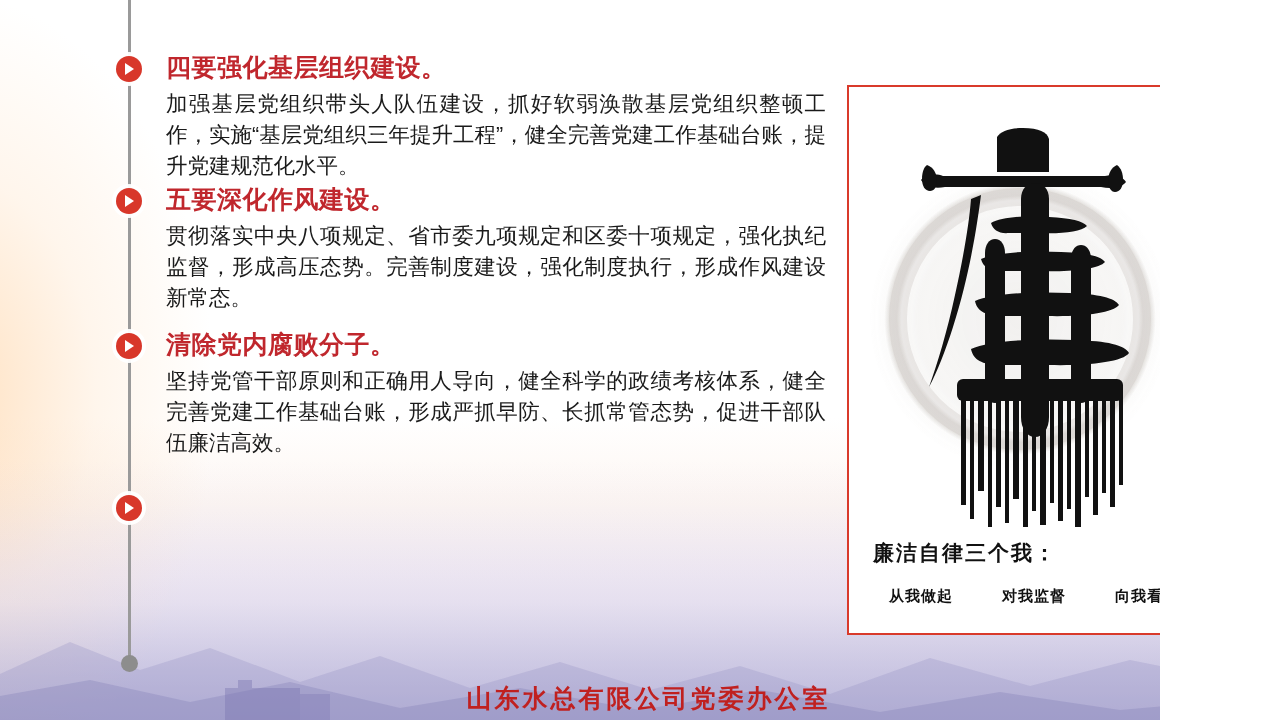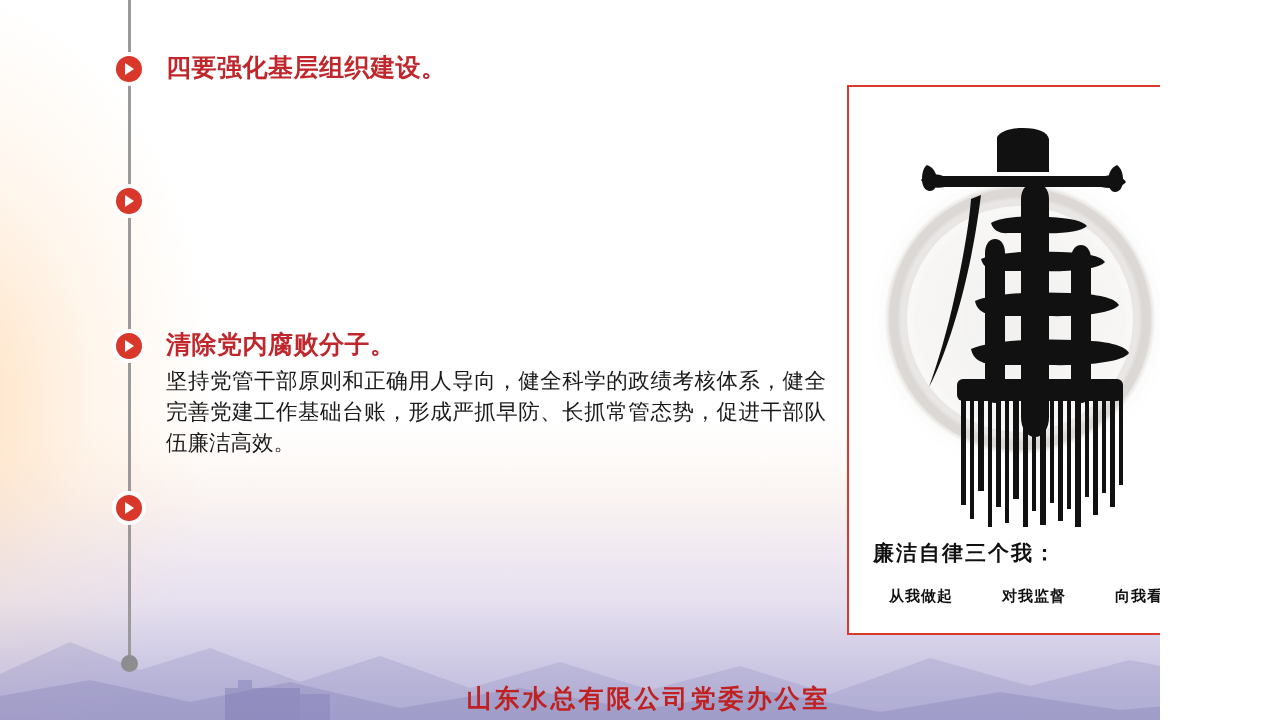--- a/index.html
+++ b/index.html
@@ -203,6 +203,7 @@
 
   <div class="section" style="top:52px;">
     <div class="sec-head">四要强化基层组织建设。</div>
+    <div class="sec-body">加强基层党组织带头人队伍建设，抓好软弱涣散基层党组织整顿工作，实施“基层党组织三年提升工程”，健全完善党建工作基础台账，提升党建规范化水平。</div>
   </div>
 
   <div class="section" style="top:184px;">

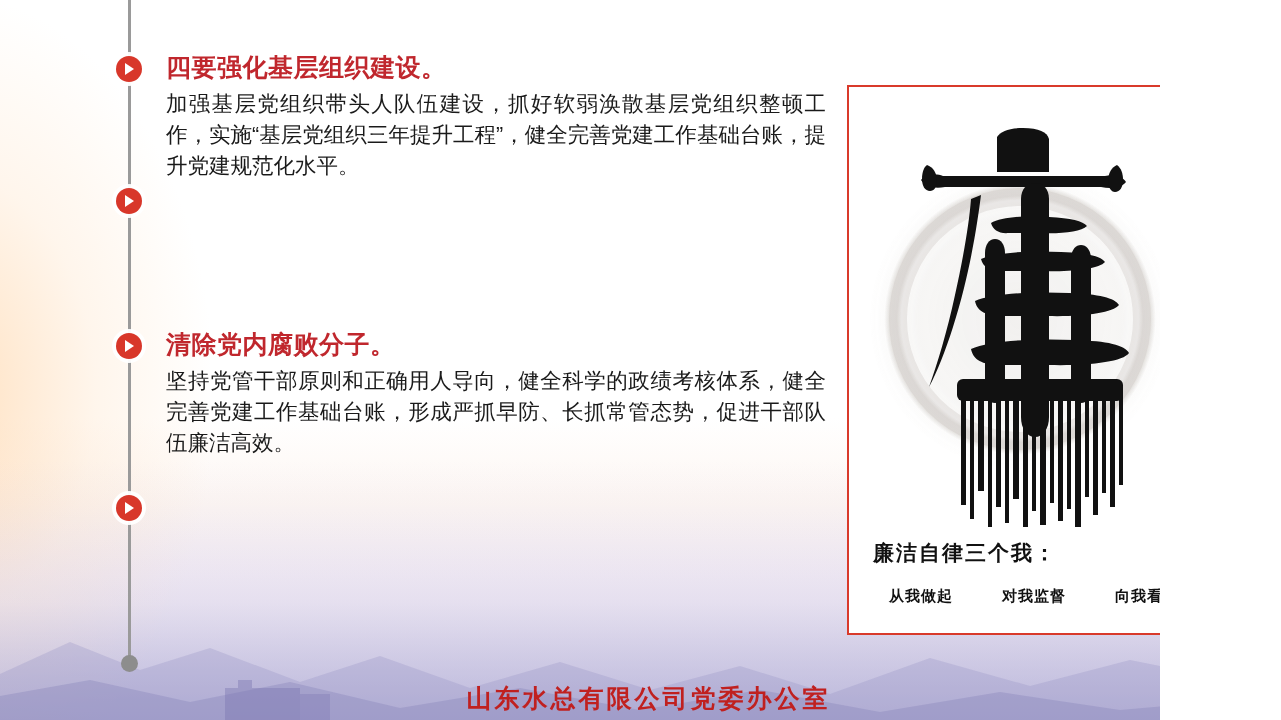--- a/index.html
+++ b/index.html
@@ -207,6 +207,7 @@
   </div>
 
   <div class="section" style="top:184px;">
+    <div class="sec-head">五要深化作风建设。</div>
   </div>
 
   <div class="section" style="top:329px;">

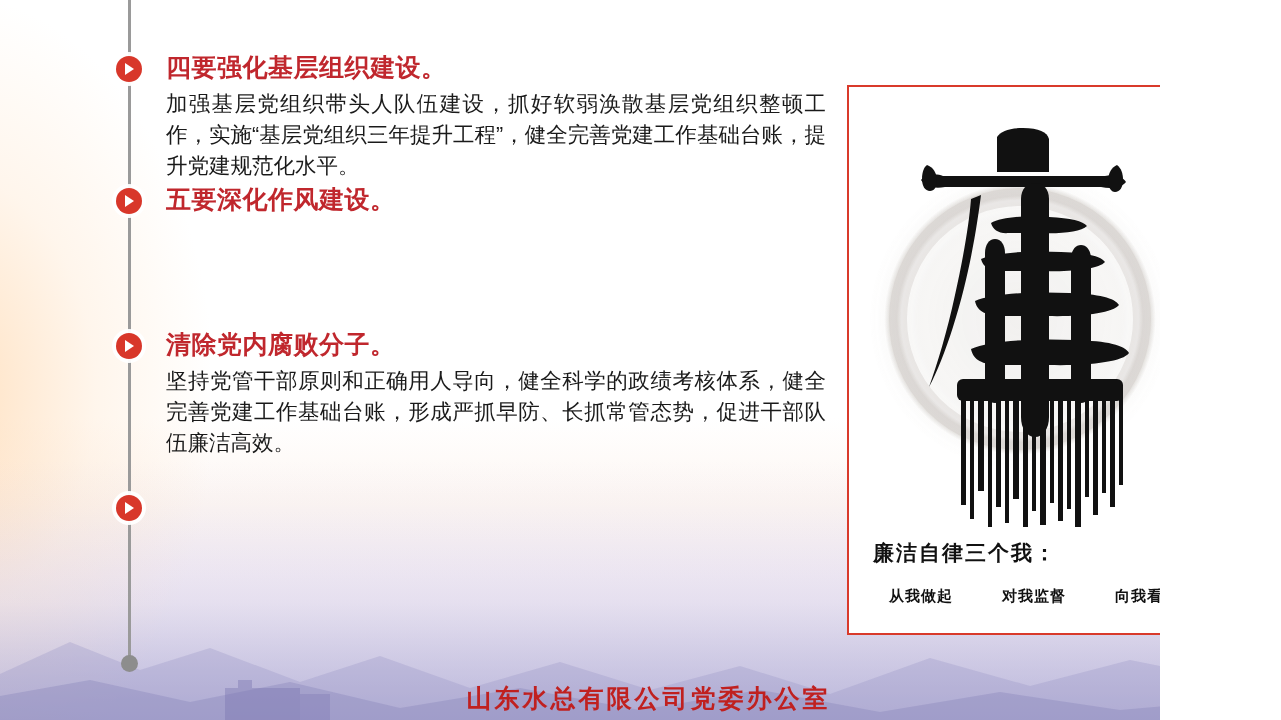--- a/index.html
+++ b/index.html
@@ -208,6 +208,7 @@
 
   <div class="section" style="top:184px;">
     <div class="sec-head">五要深化作风建设。</div>
+    <div class="sec-body">贯彻落实中央八项规定、省市委九项规定和区委十项规定，强化执纪监督，形成高压态势。完善制度建设，强化制度执行，形成作风建设新常态。</div>
   </div>
 
   <div class="section" style="top:329px;">

